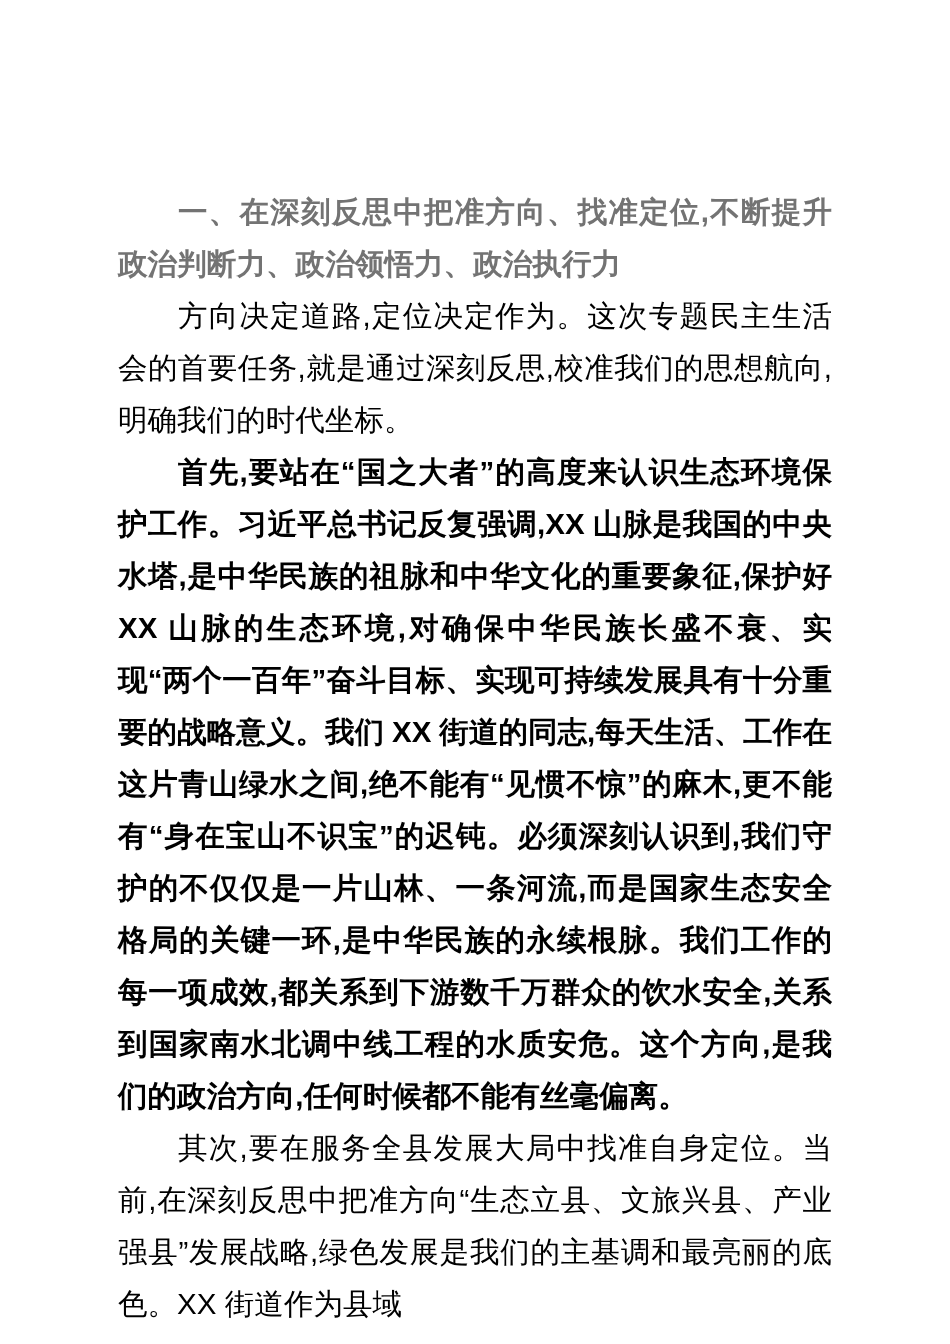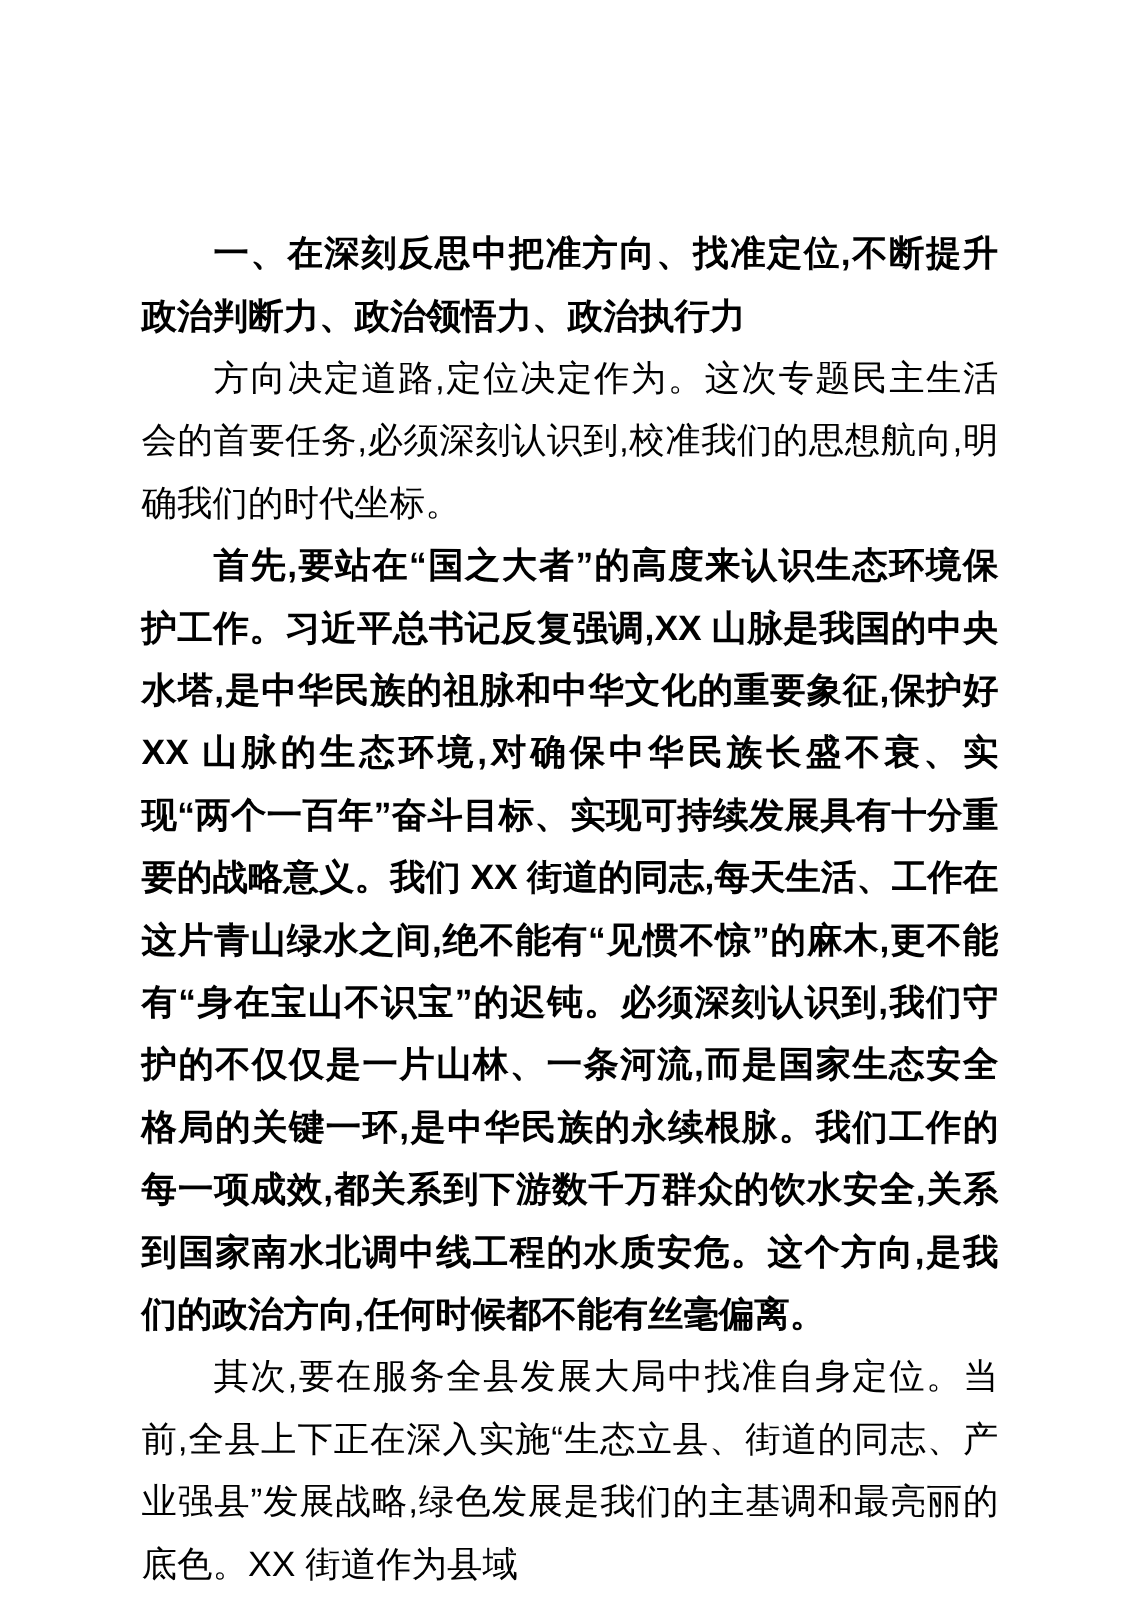--- a/index.html
+++ b/index.html
@@ -26,7 +26,7 @@
     font-weight: bold;
     font-size: 29.5px;
     line-height: 52px;
-    color: #000000;
+    color: #737373;
     text-align: justify;
     text-justify: inter-character;
     text-indent: 60px;

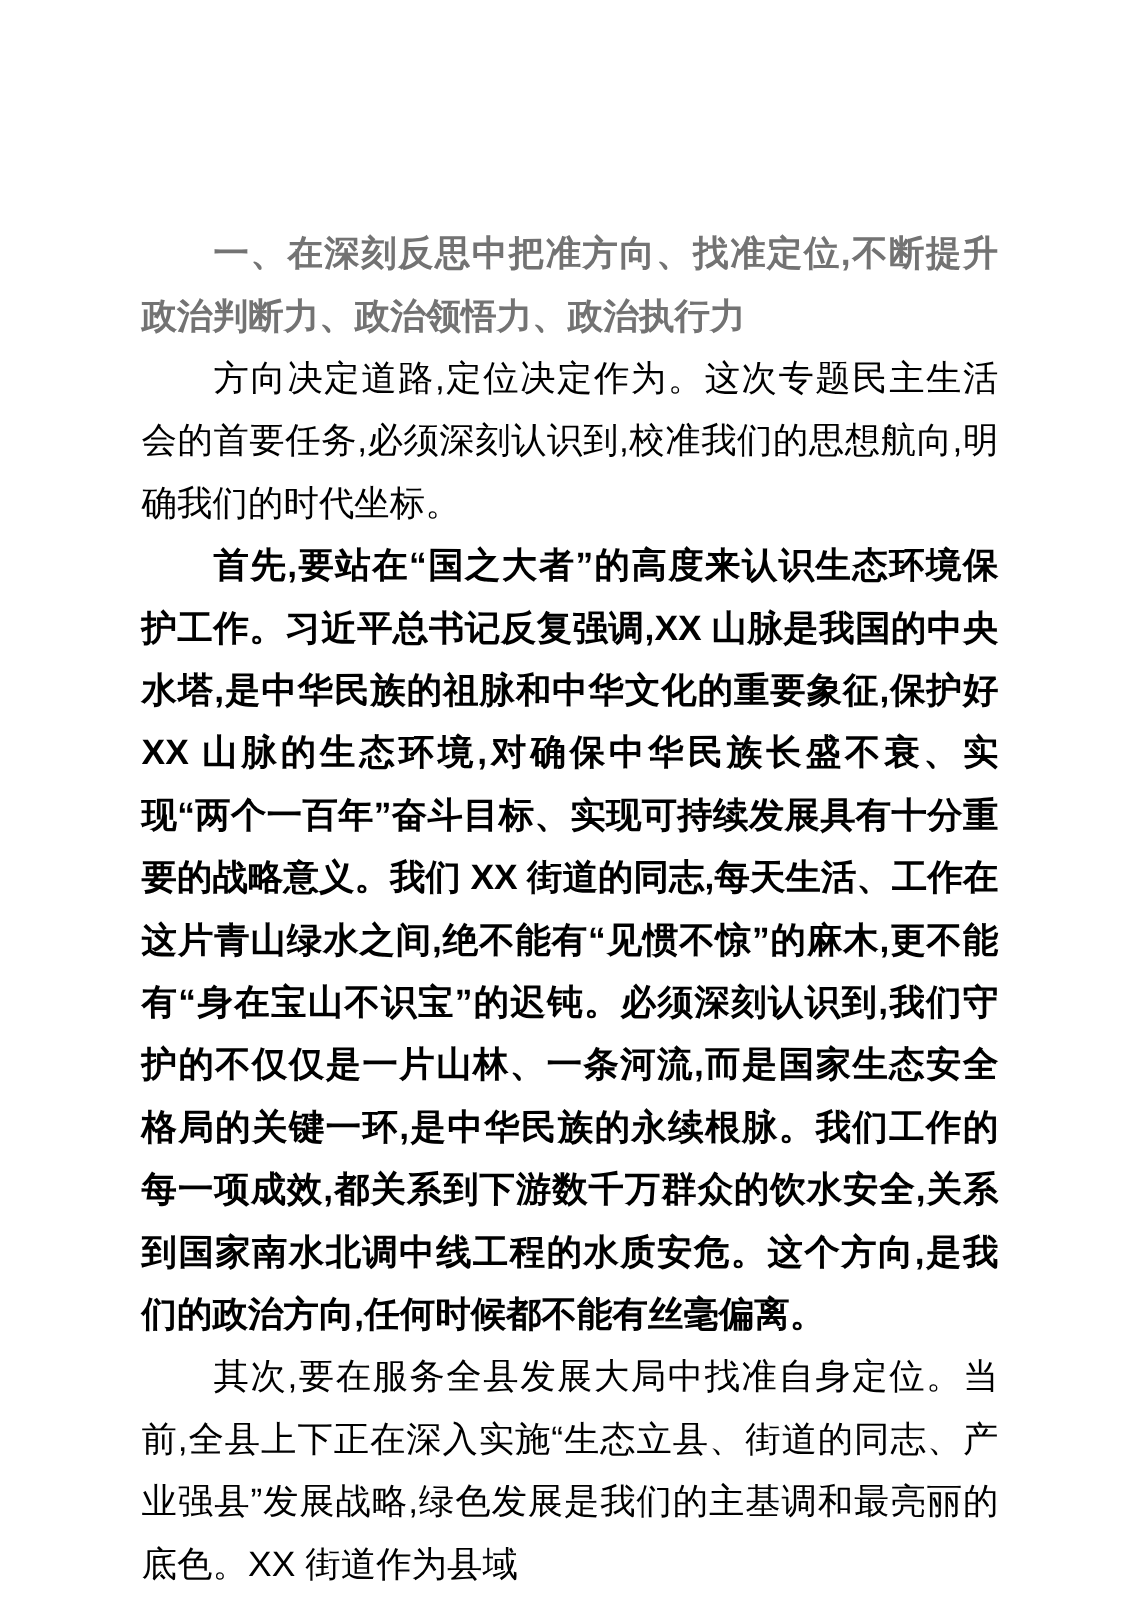--- a/index.html
+++ b/index.html
@@ -58,7 +58,7 @@
 
     <h1 class="doc-heading">一、在深刻反思中把准方向、找准定位,不断提升政治判断力、政治领悟力、政治执行力</h1>
 
-    <p class="doc-para">方向决定道路,定位决定作为。这次专题民主生活会的首要任务,必须深刻认识到,校准我们的思想航向,明确我们的时代坐标。</p>
+    <p class="doc-para">方向决定道路,定位决定作为。这次专题民主生活会的首要任务,就是通过深刻反思,校准我们的思想航向,明确我们的时代坐标。</p>
 
     <p class="doc-para tight">首先,要站在“国之大者”的高度来认识生态环境保护工作。习近平总书记反复强调,XX 山脉是我国的中央水塔,是中华民族的祖脉和中华文化的重要象征,保护好 XX 山脉的生态环境,对确保中华民族长盛不衰、实现“两个一百年”奋斗目标、实现可持续发展具有十分重要的战略意义。我们 XX 街道的同志,每天生活、工作在这片青山绿水之间,绝不能有“见惯不惊”的麻木,更不能有“身在宝山不识宝”的迟钝。必须深刻认识到,我们守护的不仅仅是一片山林、一条河流,而是国家生态安全格局的关键一环,是中华民族的永续根脉。我们工作的每一项成效,都关系到下游数千万群众的饮水安全,关系到国家南水北调中线工程的水质安危。这个方向,是我们的政治方向,任何时候都不能有丝毫偏离。</p>
 

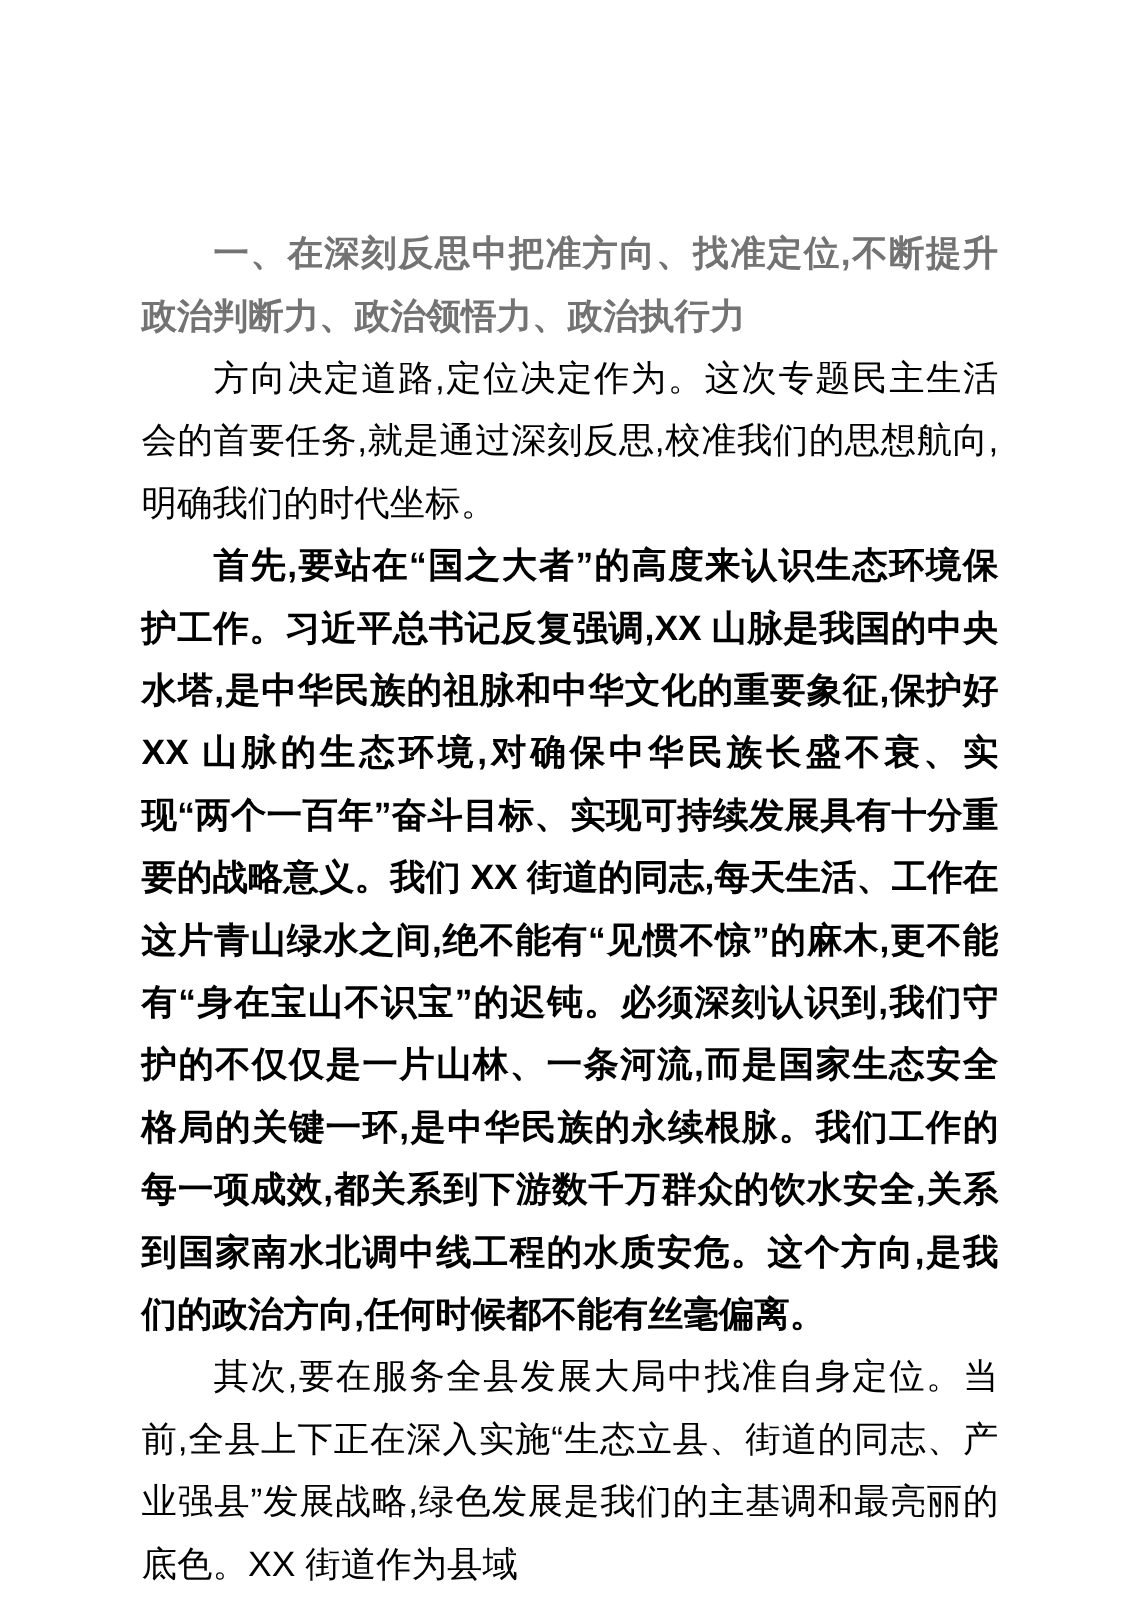--- a/index.html
+++ b/index.html
@@ -62,7 +62,7 @@
 
     <p class="doc-para tight">首先,要站在“国之大者”的高度来认识生态环境保护工作。习近平总书记反复强调,XX 山脉是我国的中央水塔,是中华民族的祖脉和中华文化的重要象征,保护好 XX 山脉的生态环境,对确保中华民族长盛不衰、实现“两个一百年”奋斗目标、实现可持续发展具有十分重要的战略意义。我们 XX 街道的同志,每天生活、工作在这片青山绿水之间,绝不能有“见惯不惊”的麻木,更不能有“身在宝山不识宝”的迟钝。必须深刻认识到,我们守护的不仅仅是一片山林、一条河流,而是国家生态安全格局的关键一环,是中华民族的永续根脉。我们工作的每一项成效,都关系到下游数千万群众的饮水安全,关系到国家南水北调中线工程的水质安危。这个方向,是我们的政治方向,任何时候都不能有丝毫偏离。</p>
 
-    <p class="doc-para">其次,要在服务全县发展大局中找准自身定位。当前,全县上下正在深入实施“生态立县、街道的同志、产业强县”发展战略,绿色发展是我们的主基调和最亮丽的底色。XX 街道作为县域</p>
+    <p class="doc-para">其次,要在服务全县发展大局中找准自身定位。当前,在深刻反思中把准方向“生态立县、文旅兴县、产业强县”发展战略,绿色发展是我们的主基调和最亮丽的底色。XX 街道作为县域</p>
 
   </div>
 </div>

